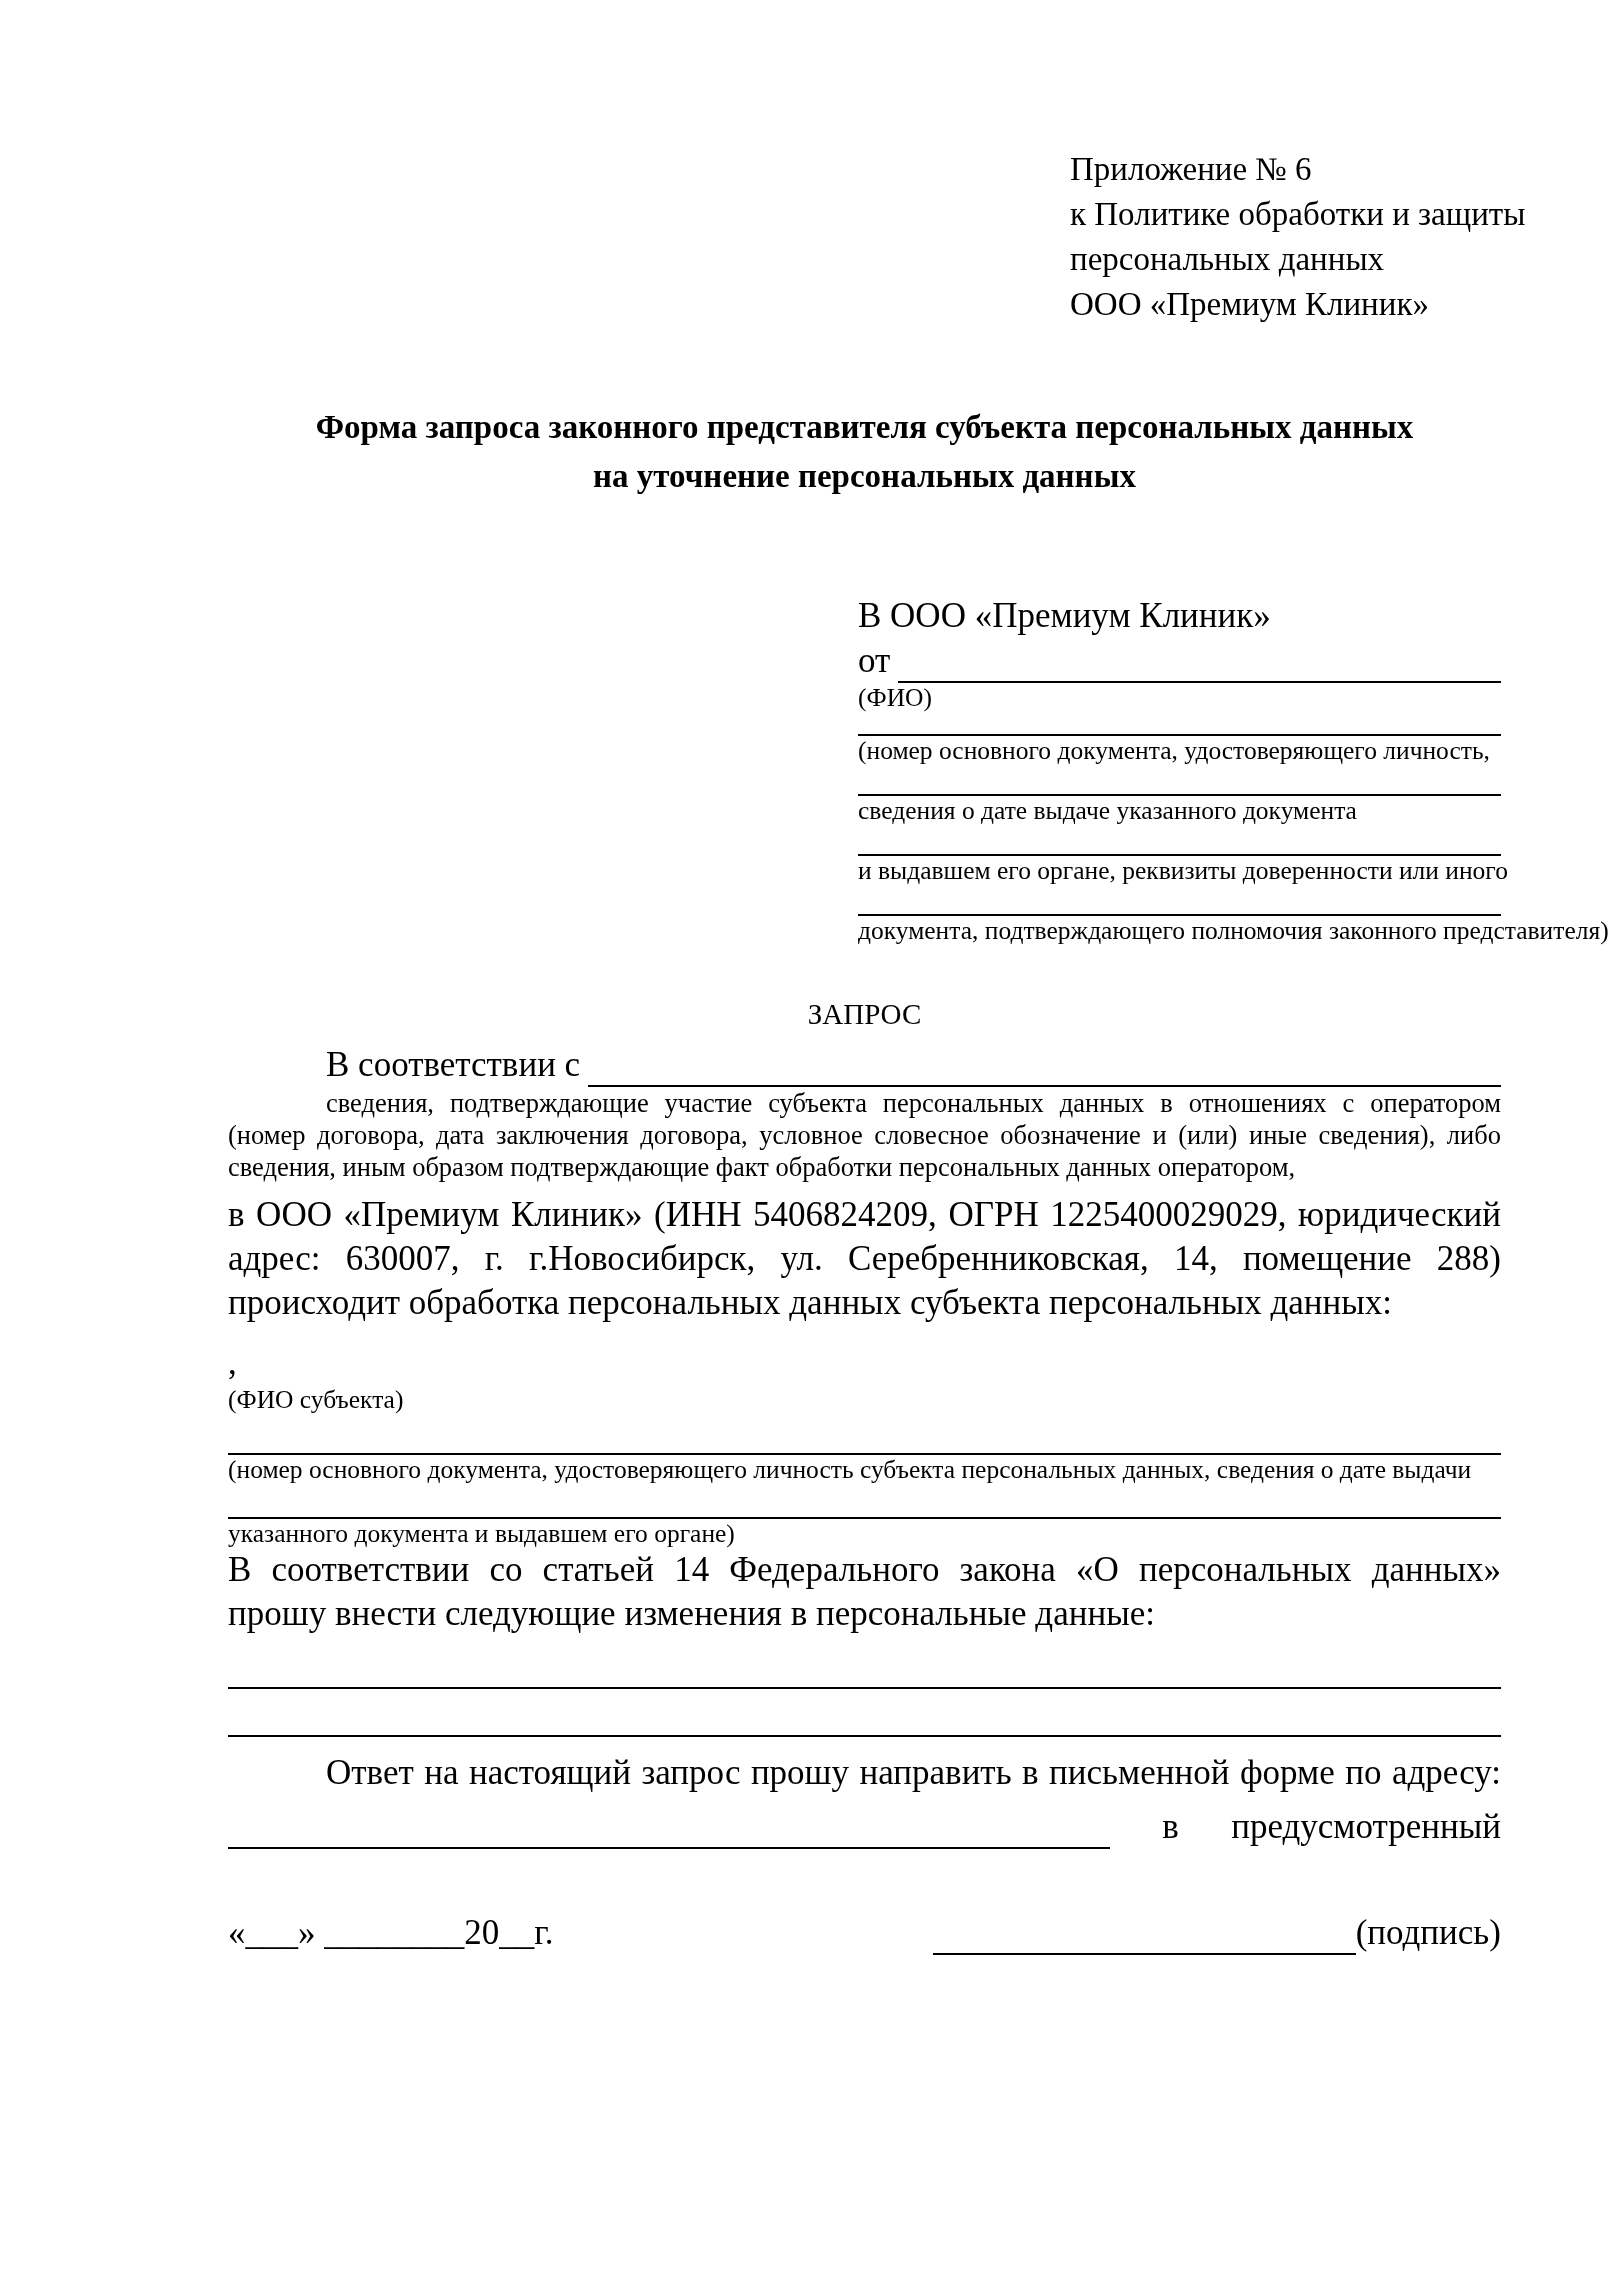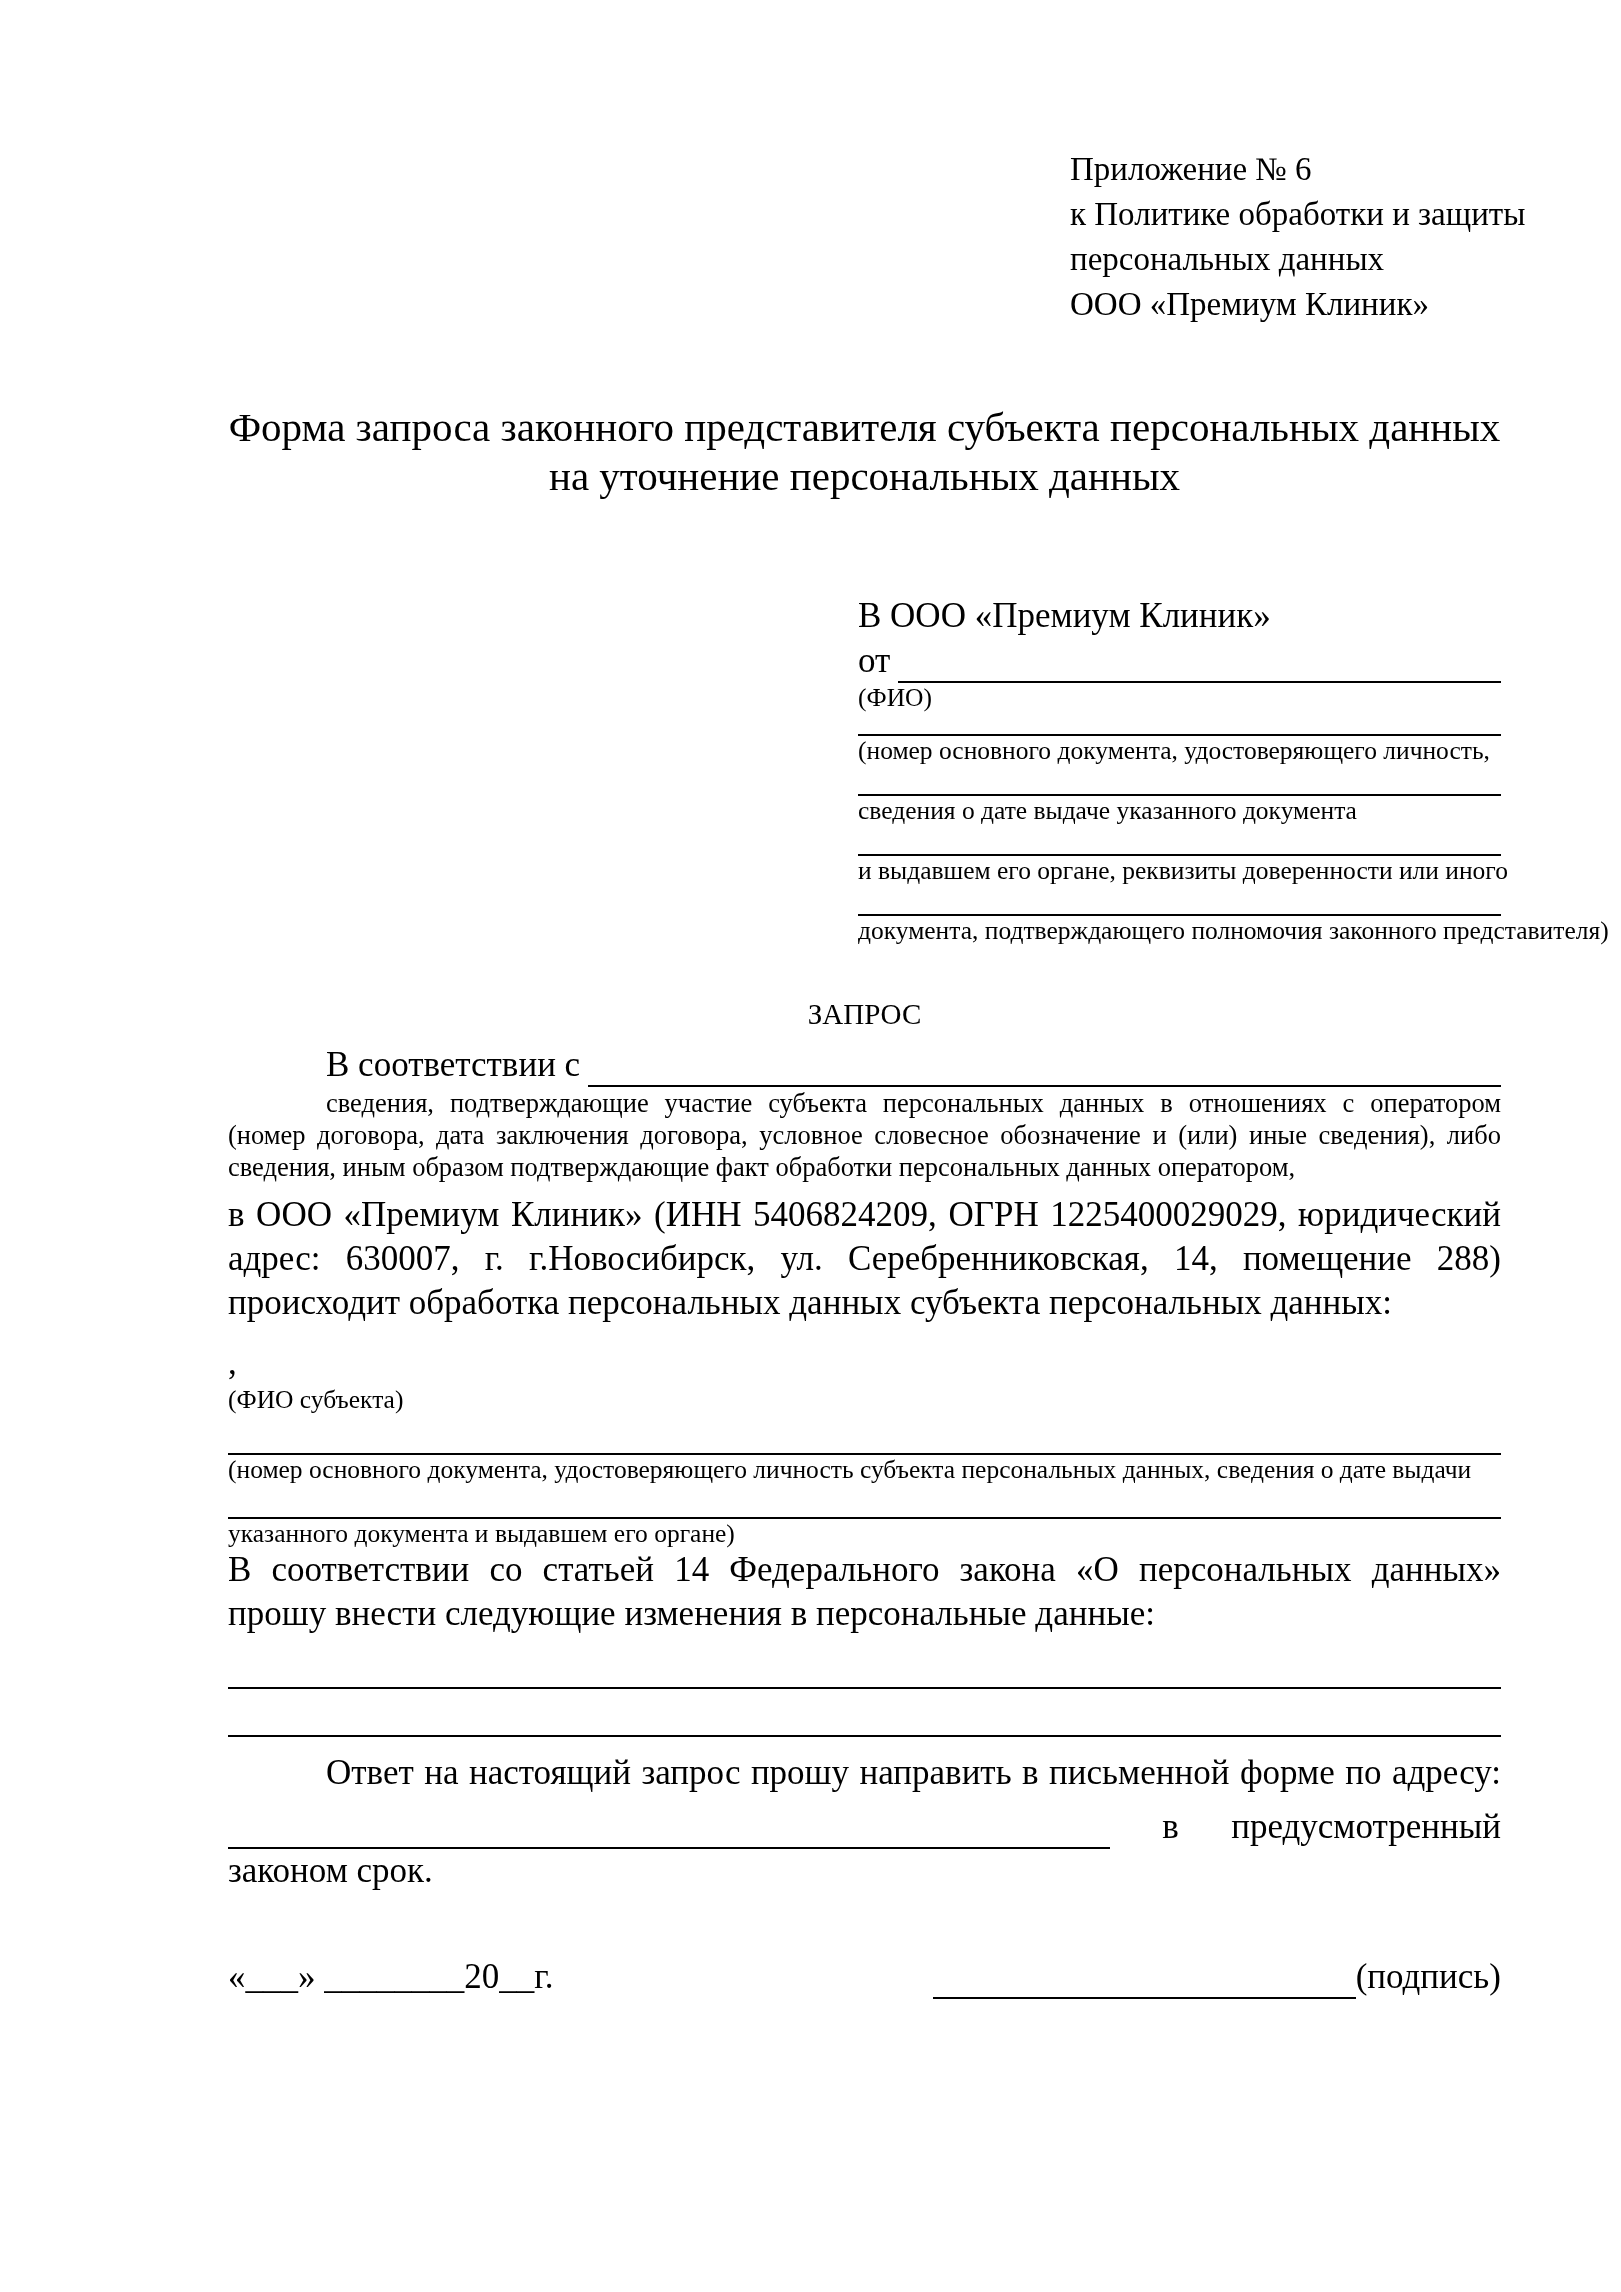--- a/index.html
+++ b/index.html
@@ -28,8 +28,8 @@
   .title {
     margin-top: 76px;
     text-align: center;
-    font-weight: normal;
-    font-size: 41px;
+    font-weight: bold;
+    font-size: 33px;
     line-height: 49px;
   }
 

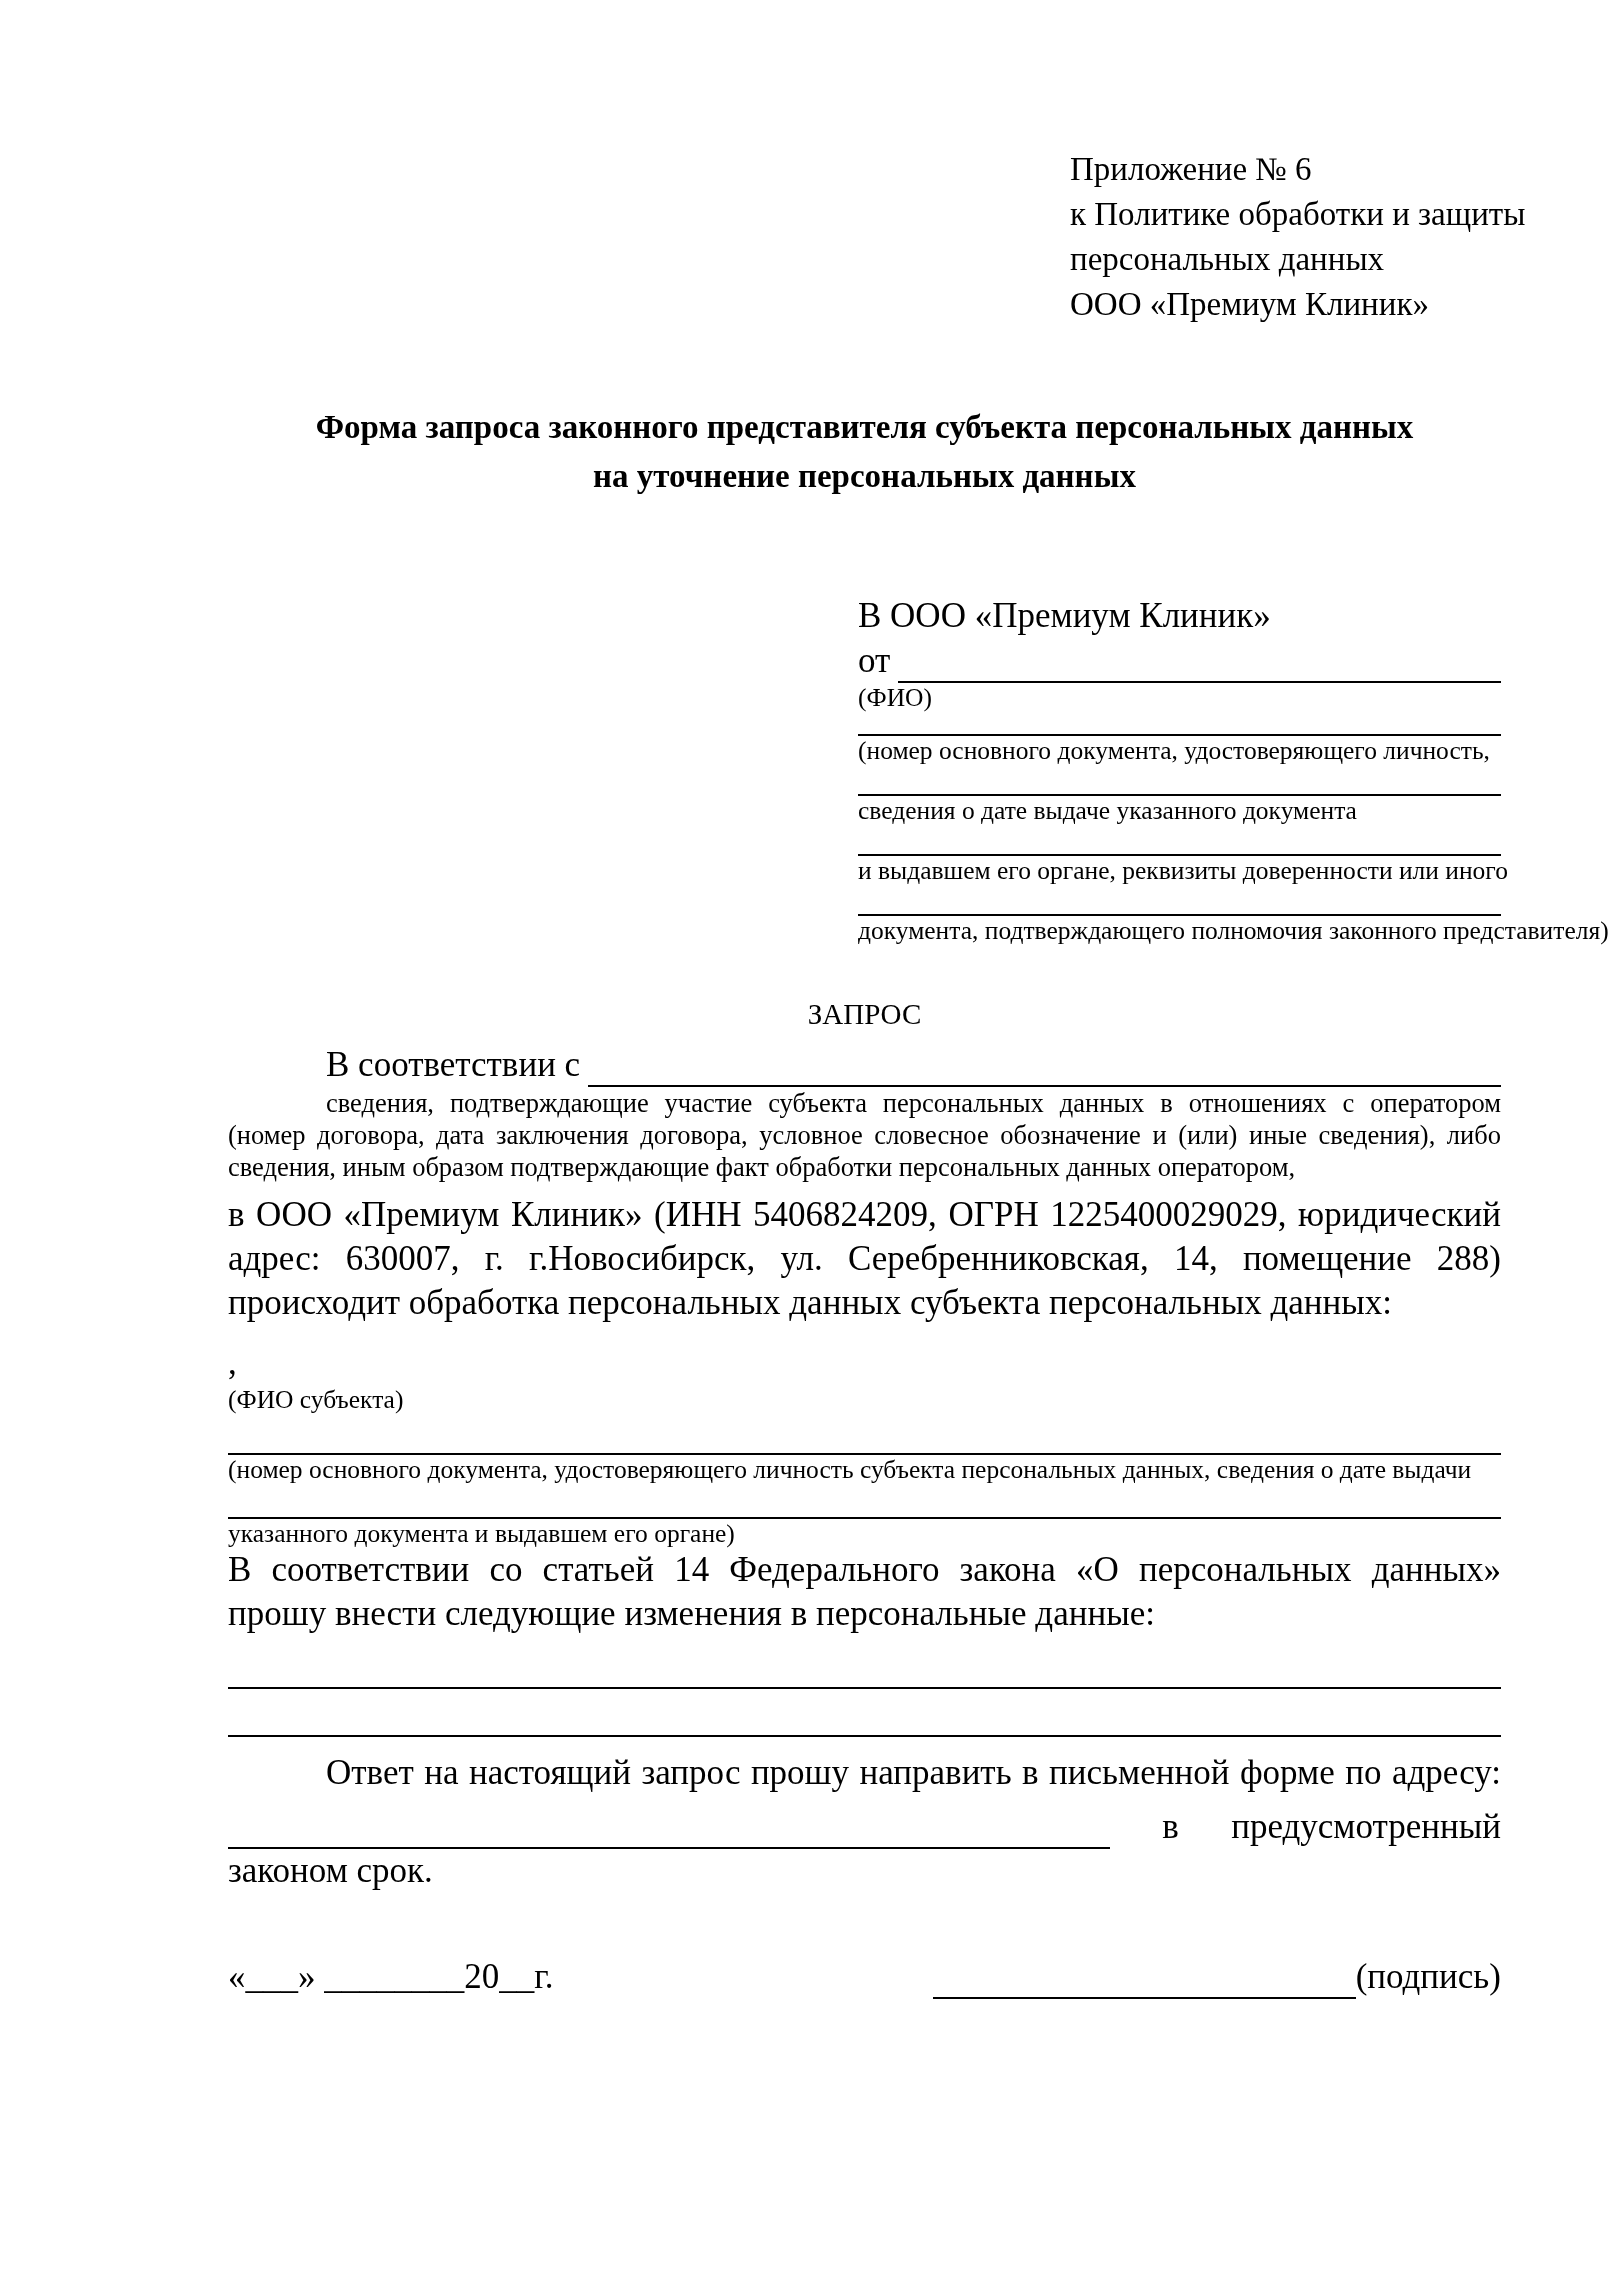--- a/index.html
+++ b/index.html
@@ -184,7 +184,6 @@
     <span>в</span>
     <span>предусмотренный</span>
   </div>
-  <div class="par">законом срок.</div>
 
   <div class="sign-row">
     <span>«___» ________20__г.</span>

